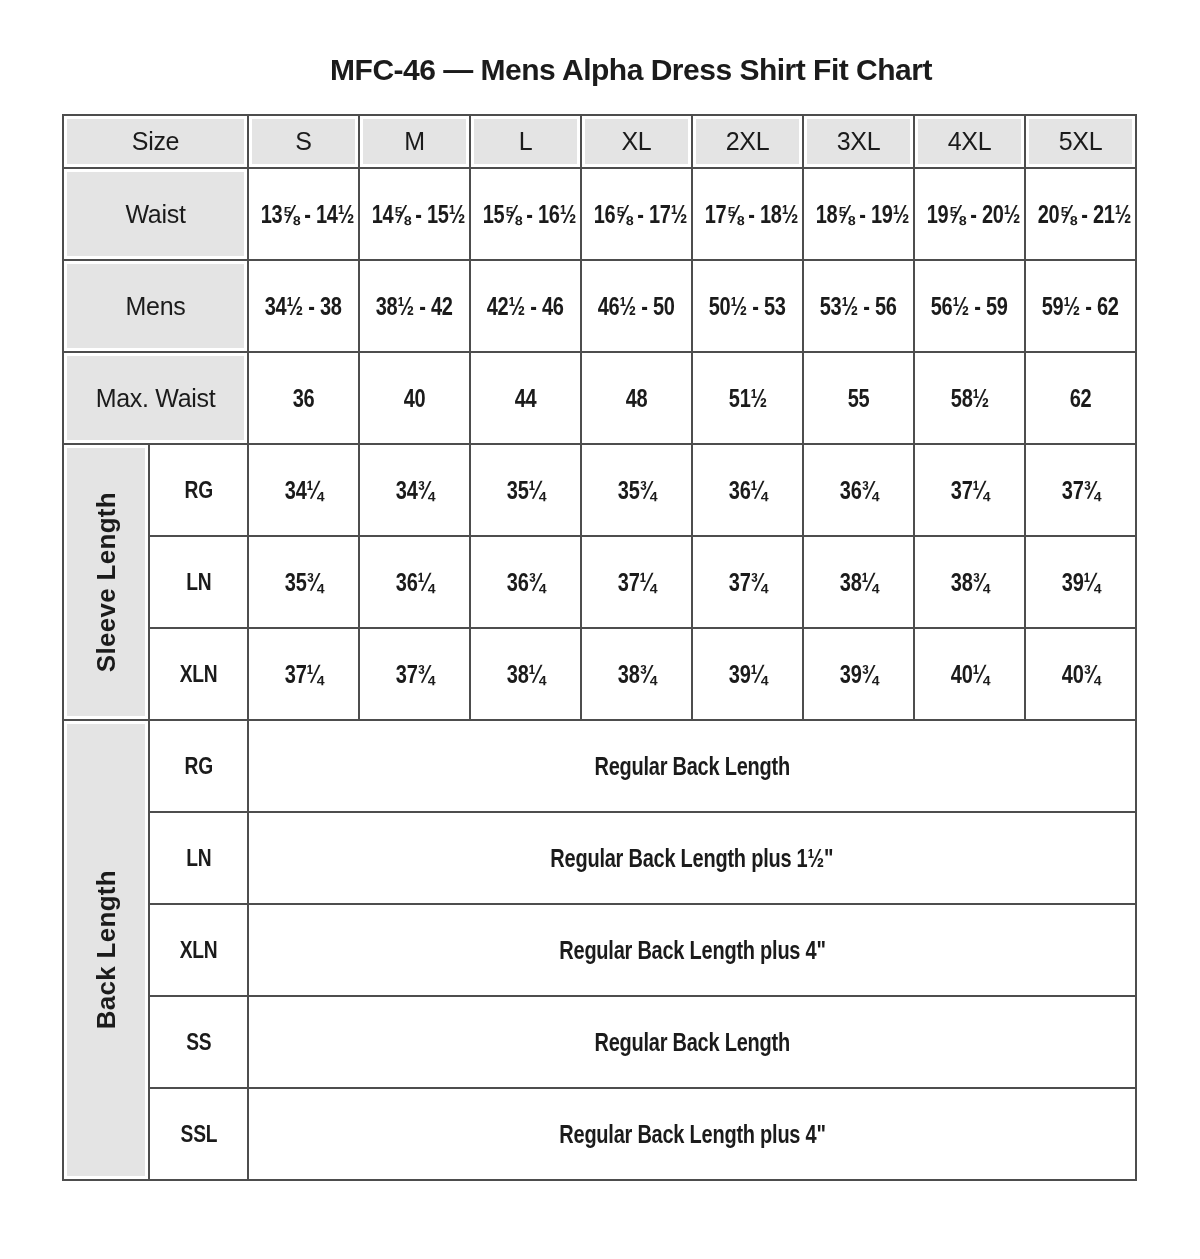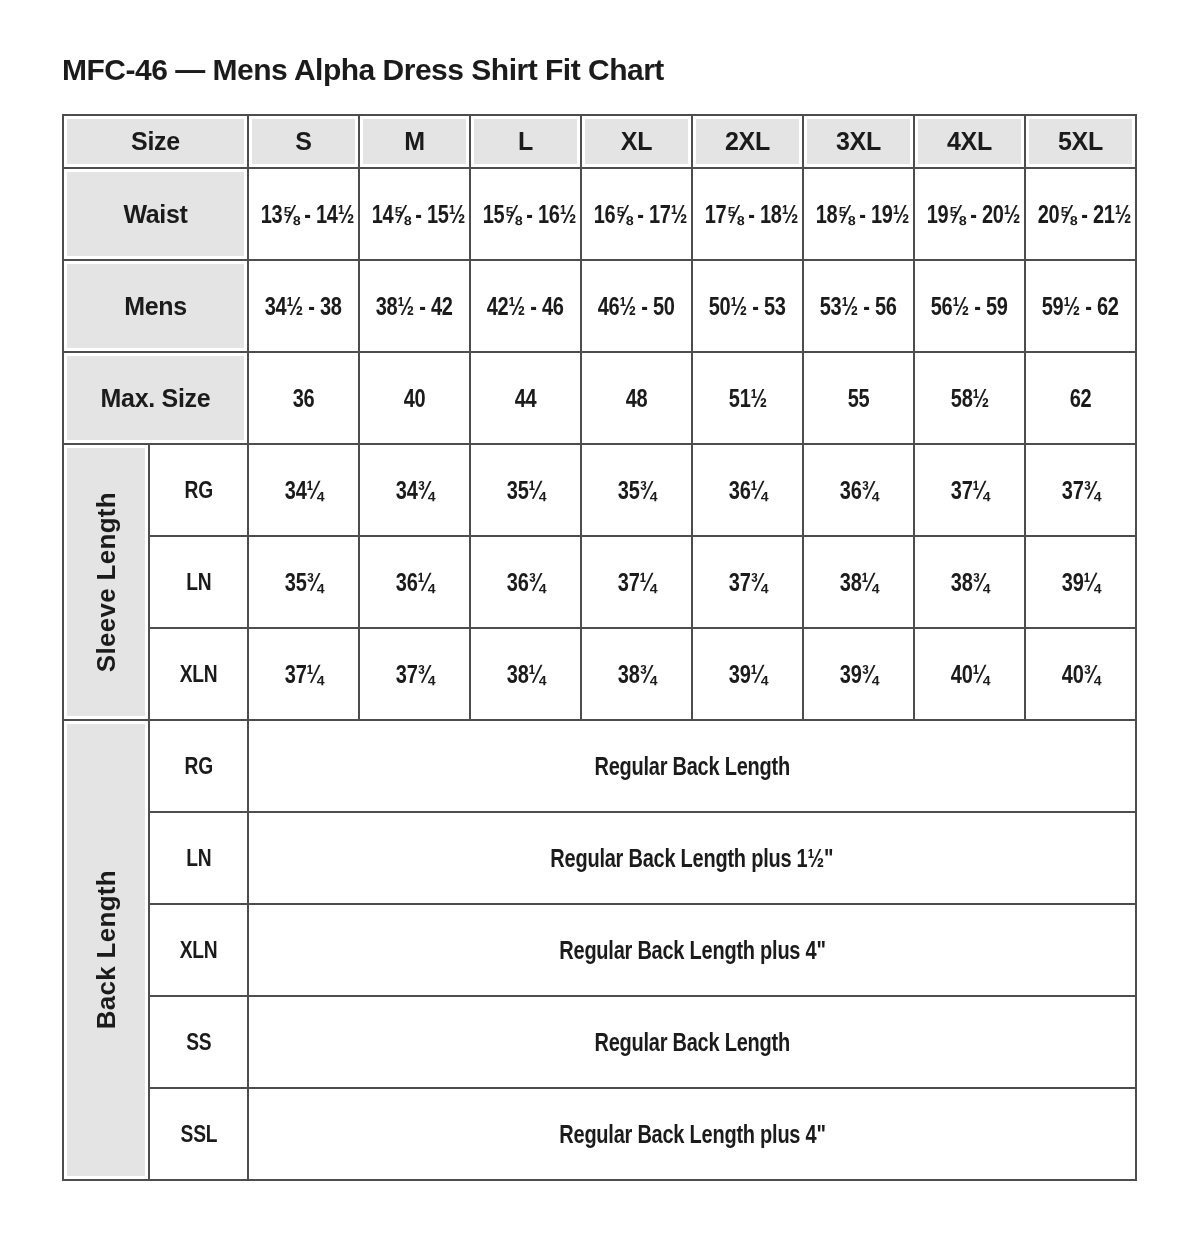--- a/index.html
+++ b/index.html
@@ -16,6 +16,7 @@
     font-size: 30px;
     font-weight: 700;
     letter-spacing: -0.5px;
+    text-align: center;
   }
   table.fit-chart {
     border-collapse: collapse;

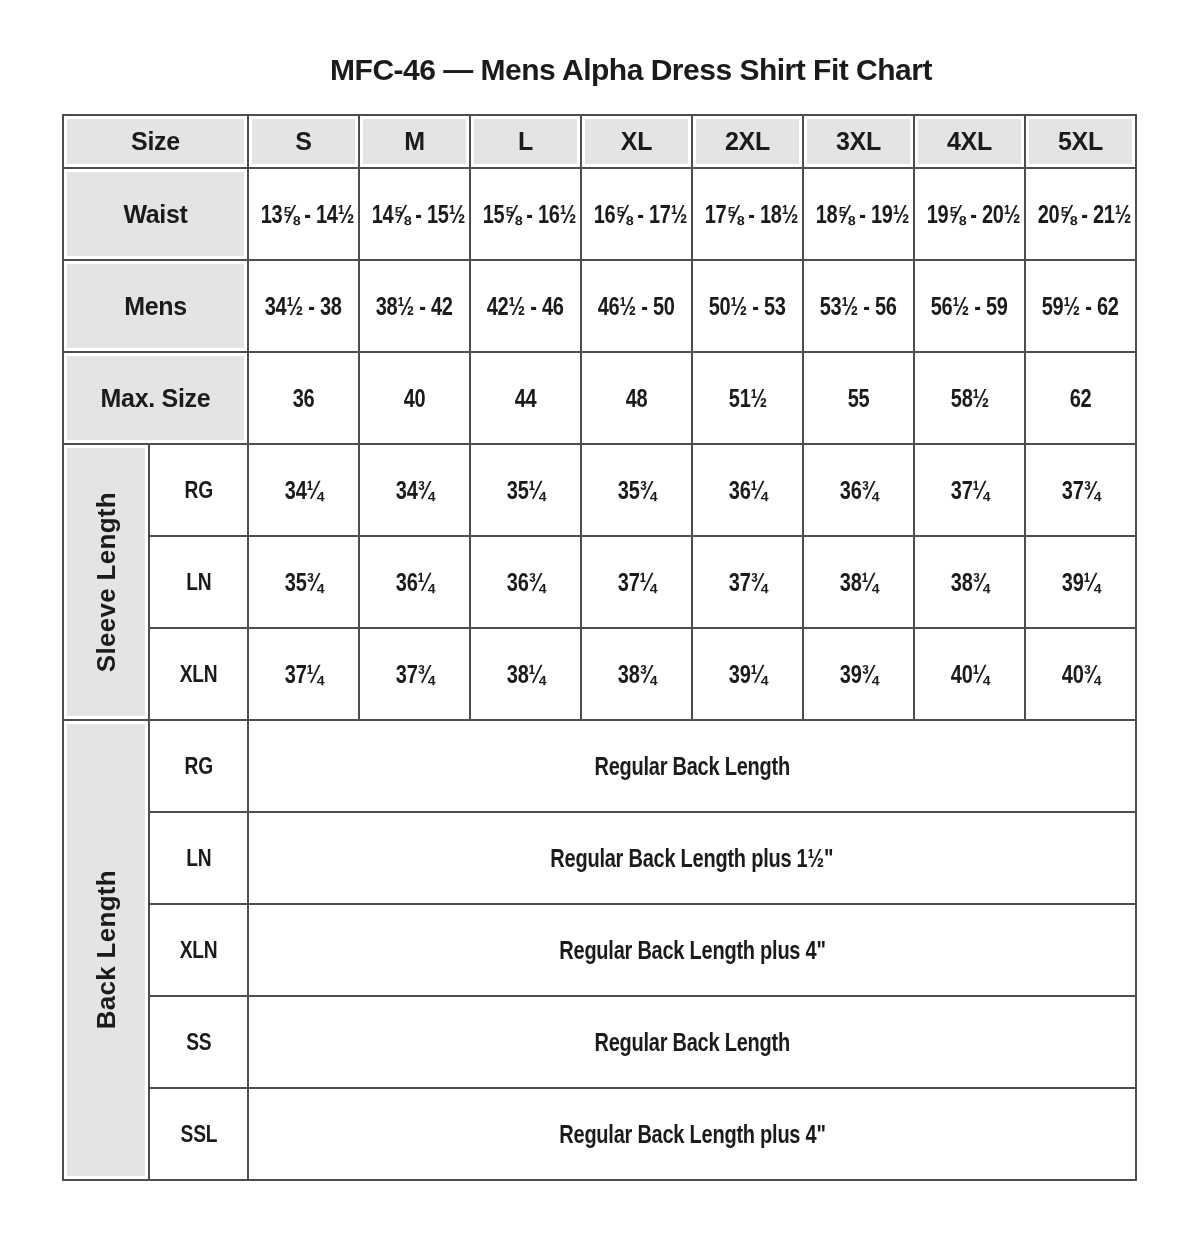--- a/index.html
+++ b/index.html
@@ -45,7 +45,7 @@
   }
   .hlabel {
     font-size: 25px;
-    font-weight: 700;
+    font-weight: 400;
     letter-spacing: -0.3px;
   }
   .cond {

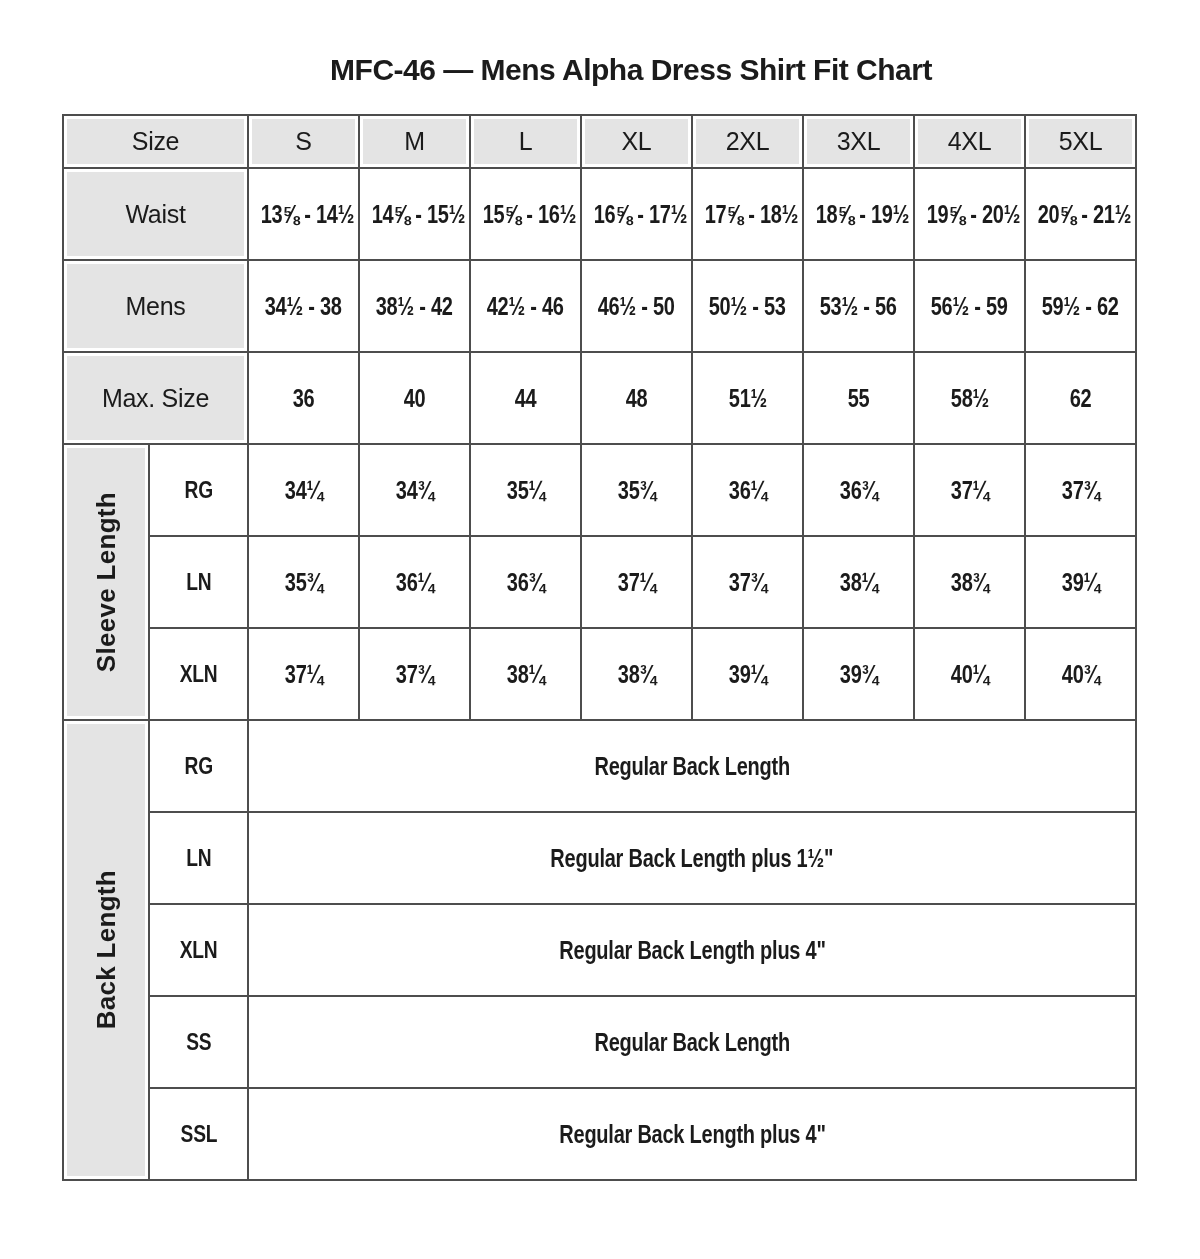--- a/index.html
+++ b/index.html
@@ -170,7 +170,7 @@
   <tr class="r">
     <td colspan="2">
           <div class="inset">
-            <span class="hlabel">Max. Size</span>
+            <span class="hlabel">Max. Waist</span>
           </div>
         </td>
     <td><span class="cond">36</span></td>

